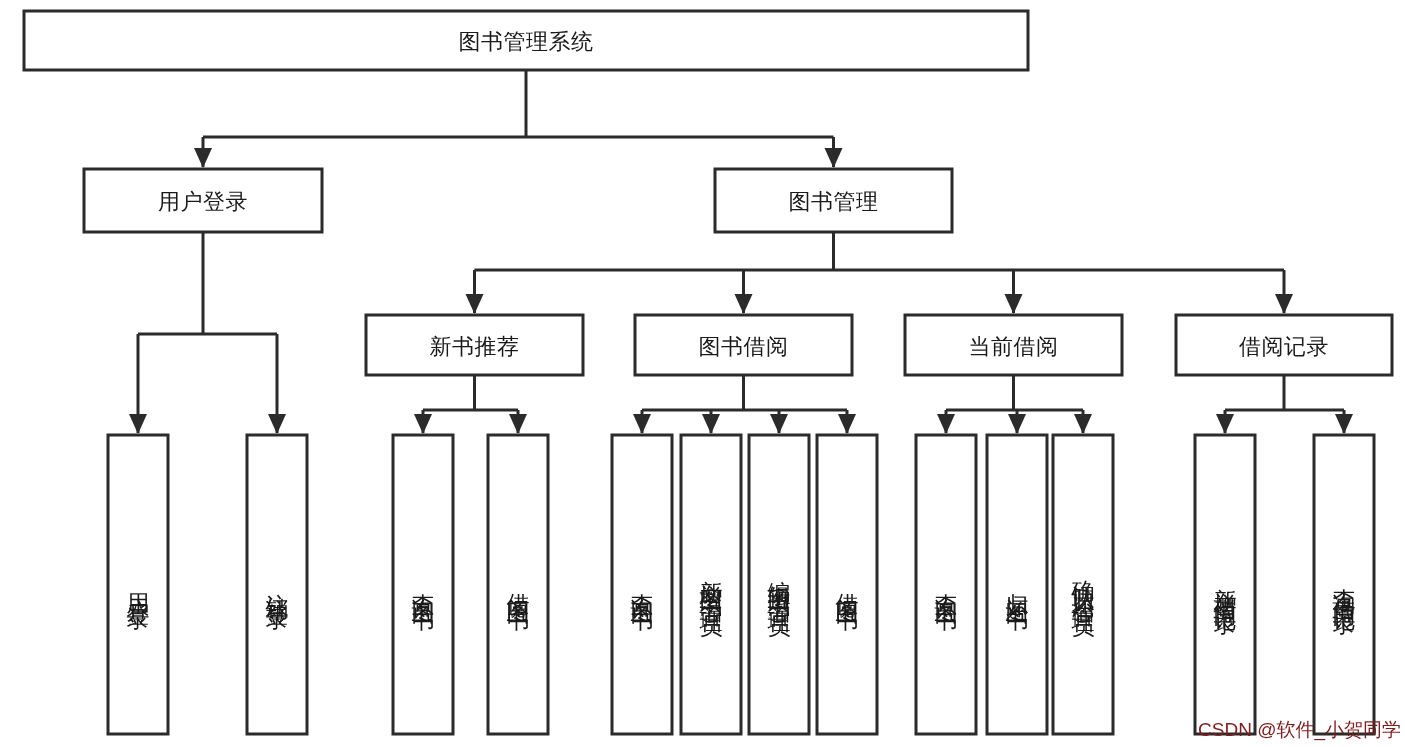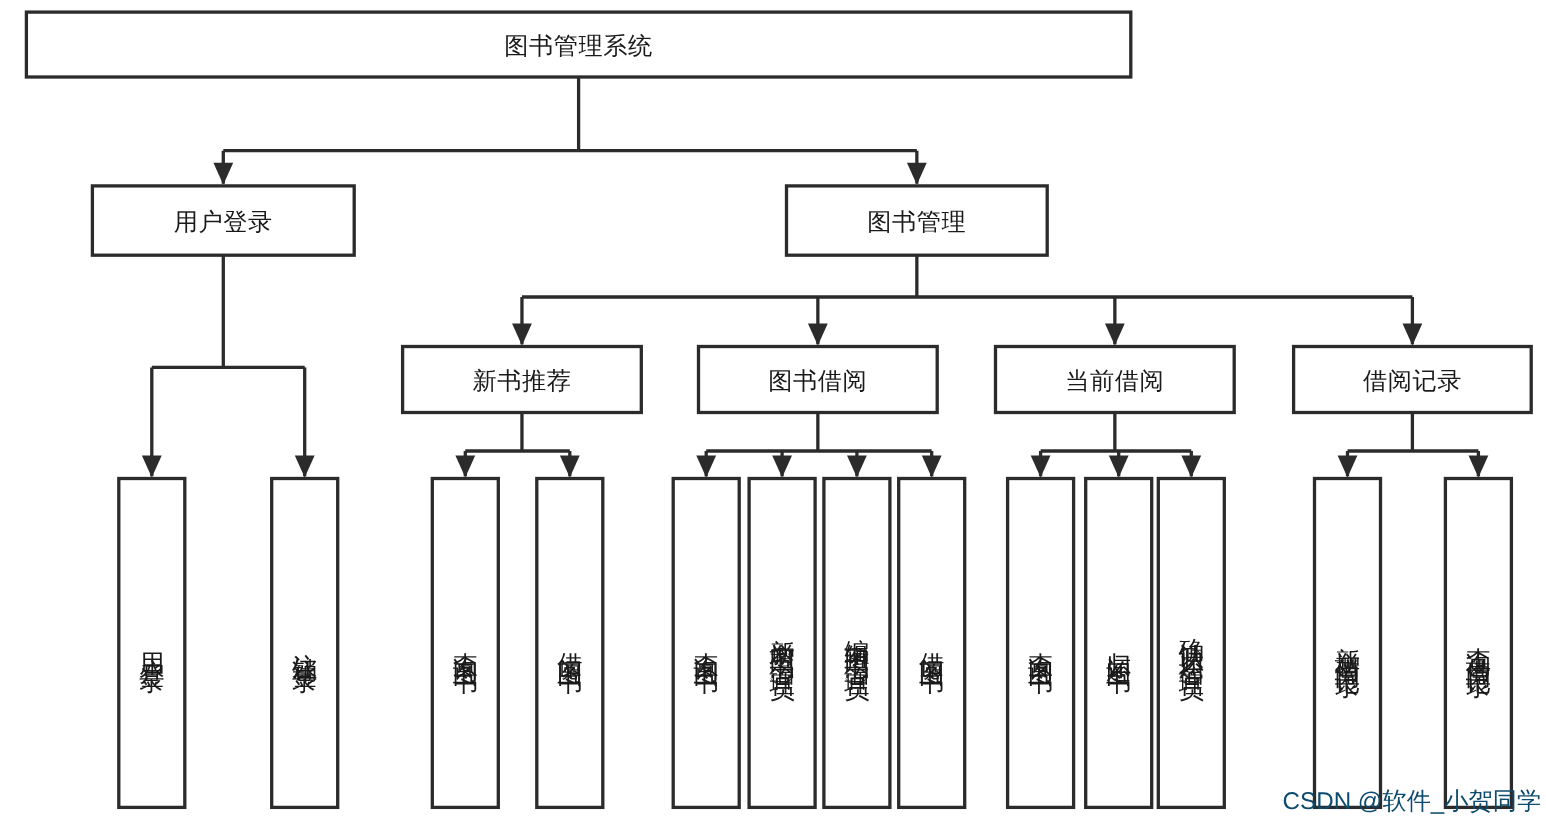--- a/index.html
+++ b/index.html
@@ -72,8 +72,8 @@
     right: 8px;
     bottom: 4px;
     font-family: "Liberation Sans", "DejaVu Sans", sans-serif;
-    font-size: 22px;
-    color: #0c4a6e;
+    font-size: 19px;
+    color: #7f1d1d;
     white-space: nowrap;
     user-select: none;
   }

